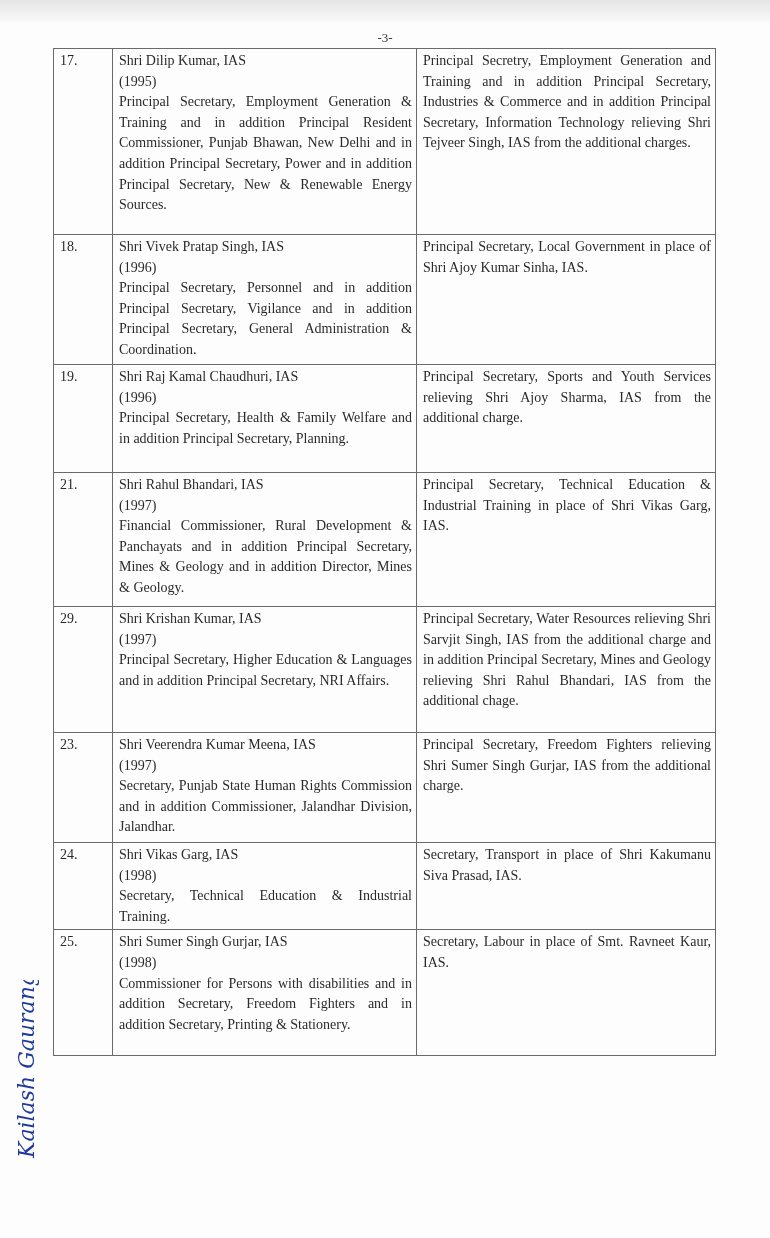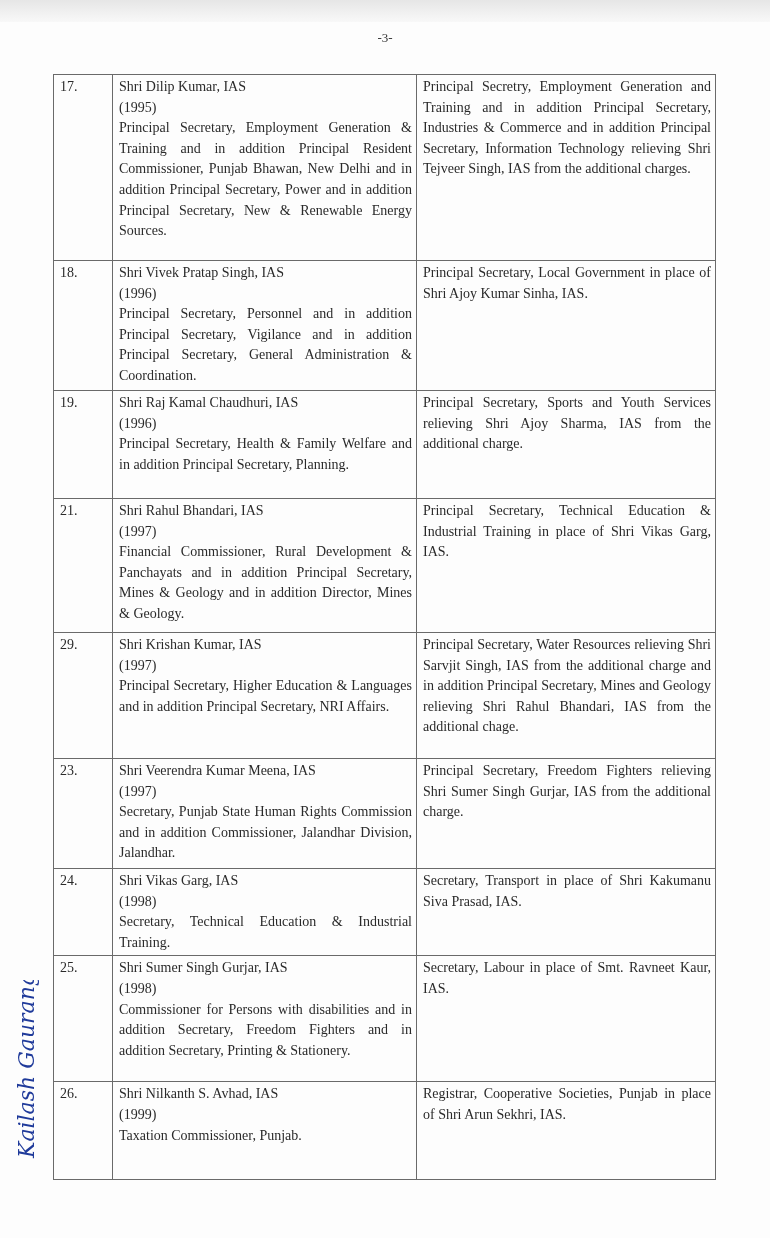--- a/index.html
+++ b/index.html
@@ -8,7 +8,7 @@
   .topband { position:absolute; left:0; top:0; width:770px; height:22px;
              background:linear-gradient(#e6e6e6, #f8f8f8); }
   .pageno { position:absolute; top:30px; left:0; width:770px; text-align:center; font-size:13px; color:#333; }
-  table.orders { position:absolute; left:53px; top:74px; width:663px; border-collapse:collapse; table-layout:fixed; }
+  table.orders { position:absolute; left:53px; top:48px; width:663px; border-collapse:collapse; table-layout:fixed; }
   table.orders td { border:1.5px solid #6a6a6a; vertical-align:top; font-size:14px; line-height:20.6px;
                     padding:2px 4px 2px 6px; }
   td.sno { width:48px; text-align:left; padding-left:12px; }

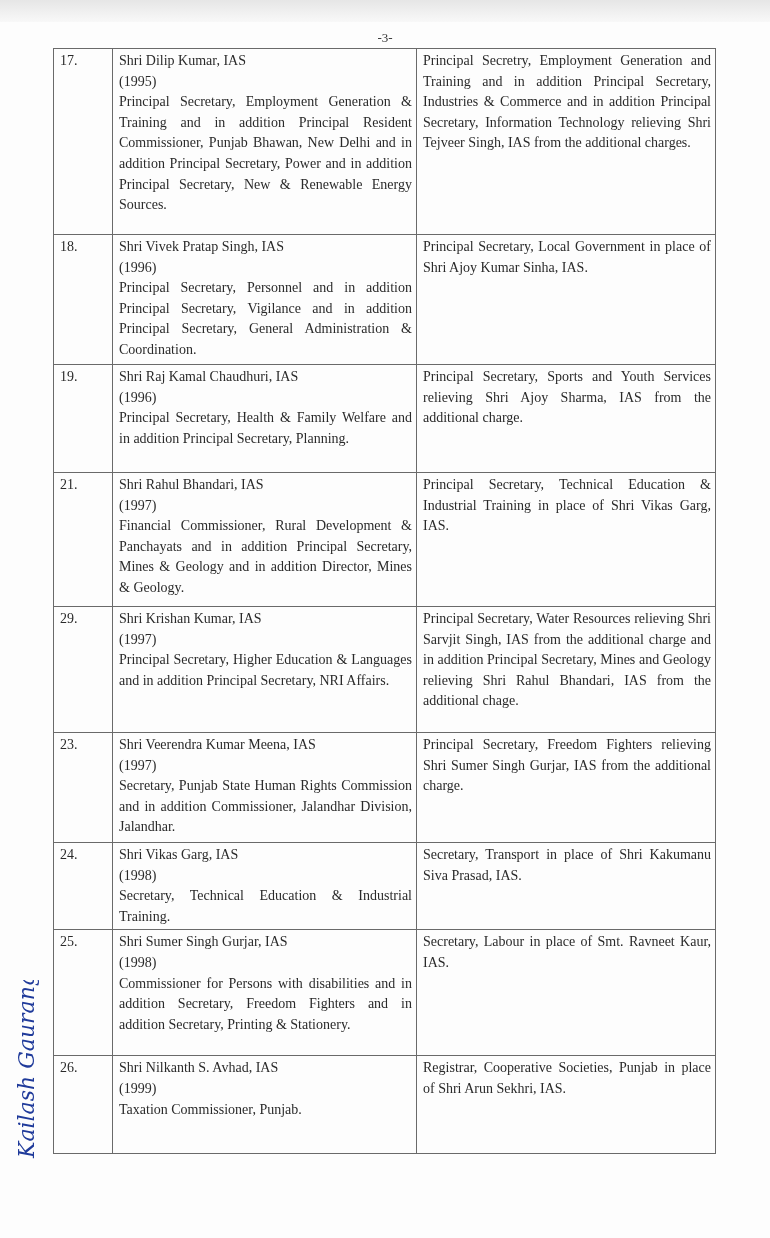--- a/index.html
+++ b/index.html
@@ -107,15 +107,6 @@
     <td class="posting just">Secretary, Labour in place of Smt. Ravneet Kaur, IAS.</td>
   </tr>
 
-  <tr style="height: 98px;">
-    <td class="sno"><span>26.</span></td>
-    <td class="officer">
-      <span class="line">Shri Nilkanth S. Avhad, IAS</span>
-      <span class="line">(1999)</span>
-      <span class="line just">Taxation Commissioner, Punjab.</span>
-    </td>
-    <td class="posting just">Registrar, Cooperative Societies, Punjab in place of Shri Arun Sekhri, IAS.</td>
-  </tr>
 </tbody>
 </table>
 

